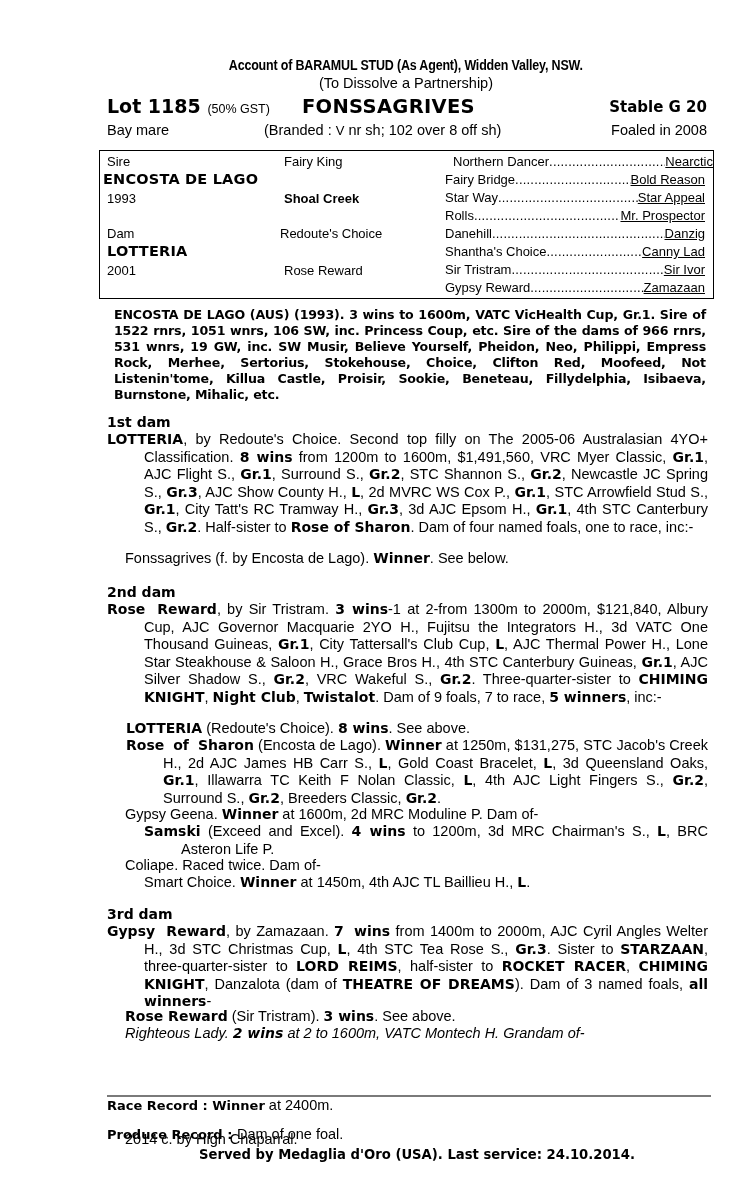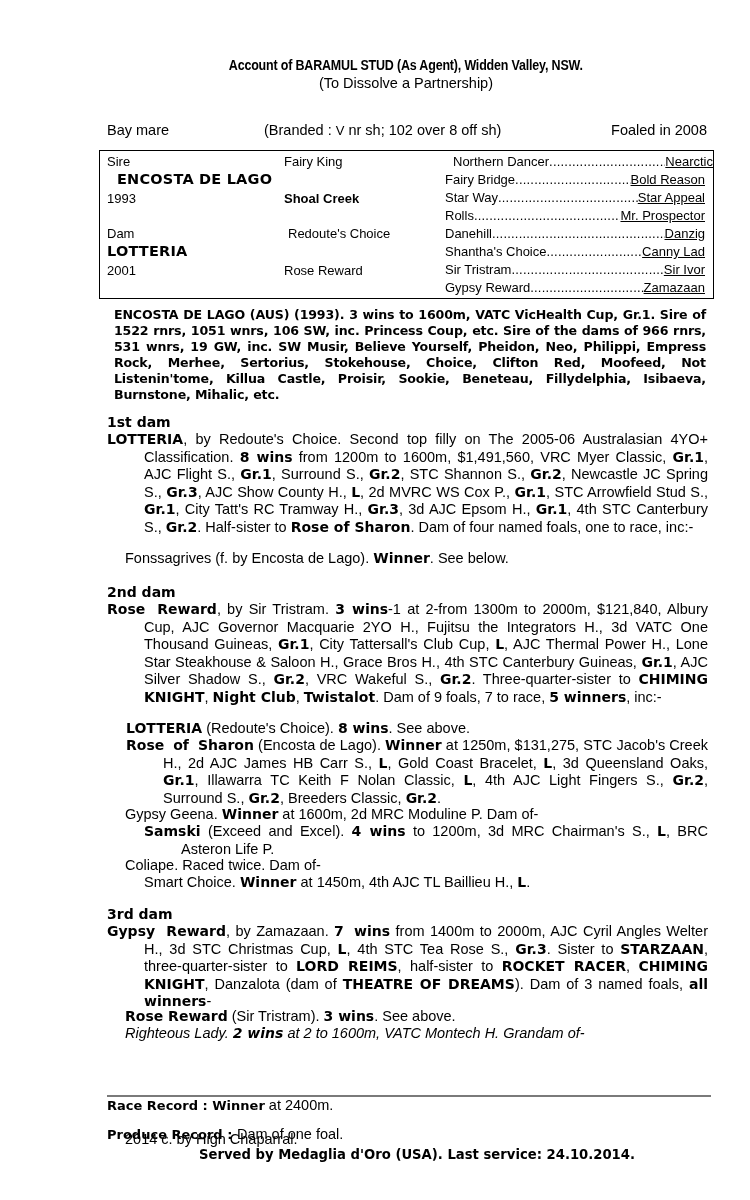--- a/index.html
+++ b/index.html
@@ -53,6 +53,11 @@
   <div class="account"><span>Account of BARAMUL STUD (As Agent), Widden Valley, NSW.</span></div>
   <div class="dissolve">(To Dissolve a Partnership)</div>
 
+  <div class="lotline">
+    <div class="lot"><span>Lot 1185</span> <span class="gst">(50% GST)</span></div>
+    <div class="horse">FONSSAGRIVES</div>
+    <div class="stable">Stable G 20</div>
+  </div>
 
   <div class="subline">
     <div class="sex">Bay mare</div>

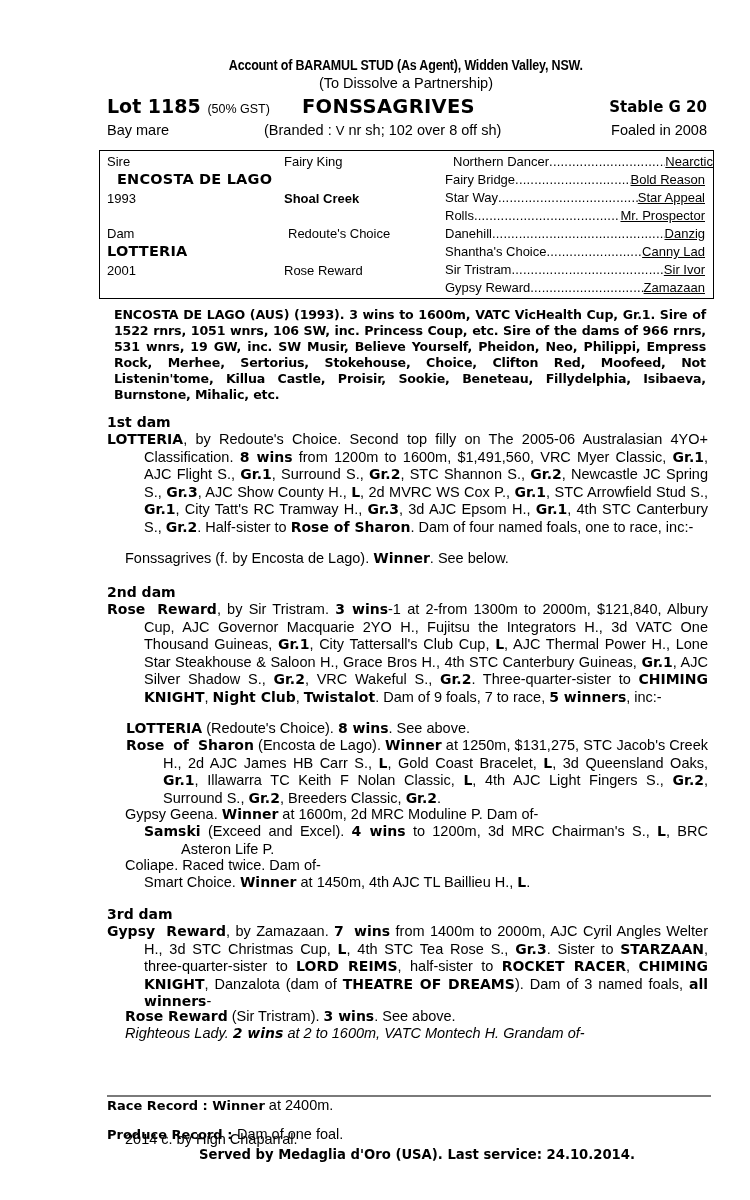--- a/index.html
+++ b/index.html
@@ -67,7 +67,7 @@
 
   <div class="pedbox">
     <div class="ped" style="left:7px;top:2px;">Sire</div>
-    <div class="ped name" style="left:17px;top:20px;">ENCOSTA DE LAGO</div>
+    <div class="ped name" style="left:3px;top:20px;">ENCOSTA DE LAGO</div>
     <div class="ped" style="left:7px;top:39px;">1993</div>
     <div class="ped" style="left:184px;top:2px;">Fairy King</div>
     <div class="ped" style="left:184px;top:39px;font-weight:bold;">Shoal Creek</div>

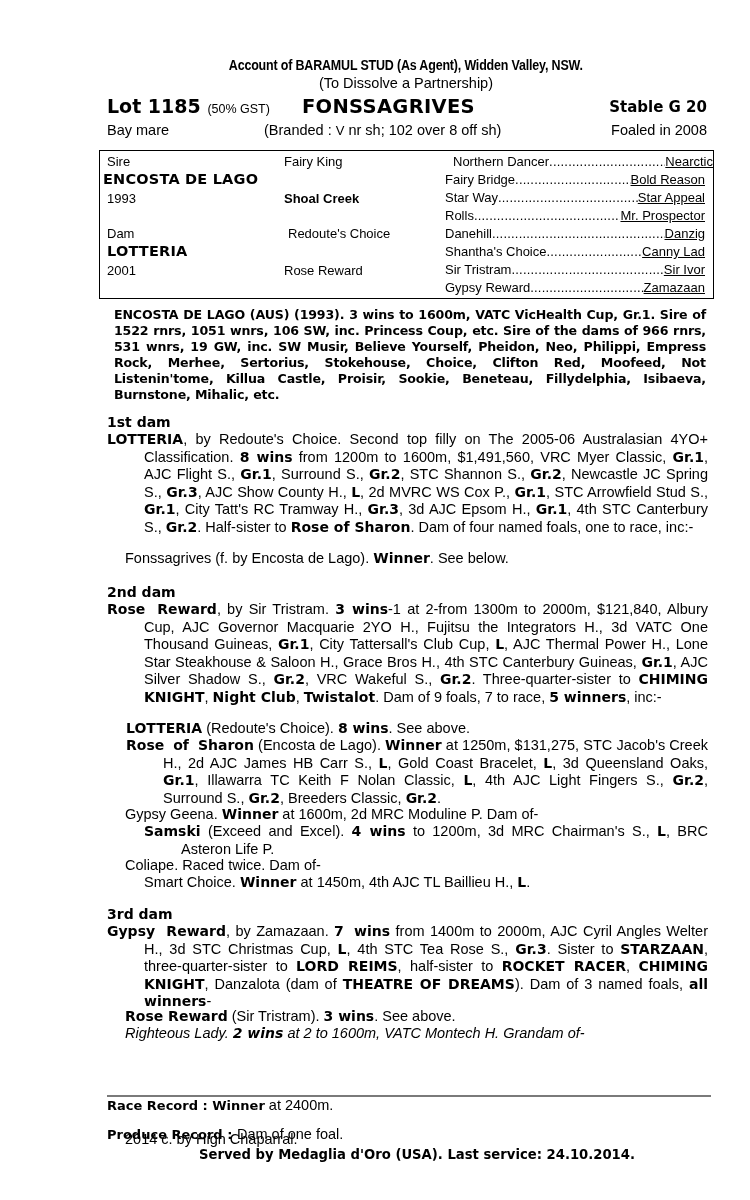--- a/index.html
+++ b/index.html
@@ -75,7 +75,7 @@
     <div class="ped" style="left:7px;top:74px;">Dam</div>
     <div class="ped name" style="left:7px;top:92px;">LOTTERIA</div>
     <div class="ped" style="left:7px;top:111px;">2001</div>
-    <div class="ped" style="left:188px;top:74px;">Redoute's Choice</div>
+    <div class="ped" style="left:180px;top:74px;">Redoute's Choice</div>
     <div class="ped" style="left:184px;top:111px;">Rose Reward</div>
 
     <div class="ped-r" style="top:2px;margin-left:8px;">

